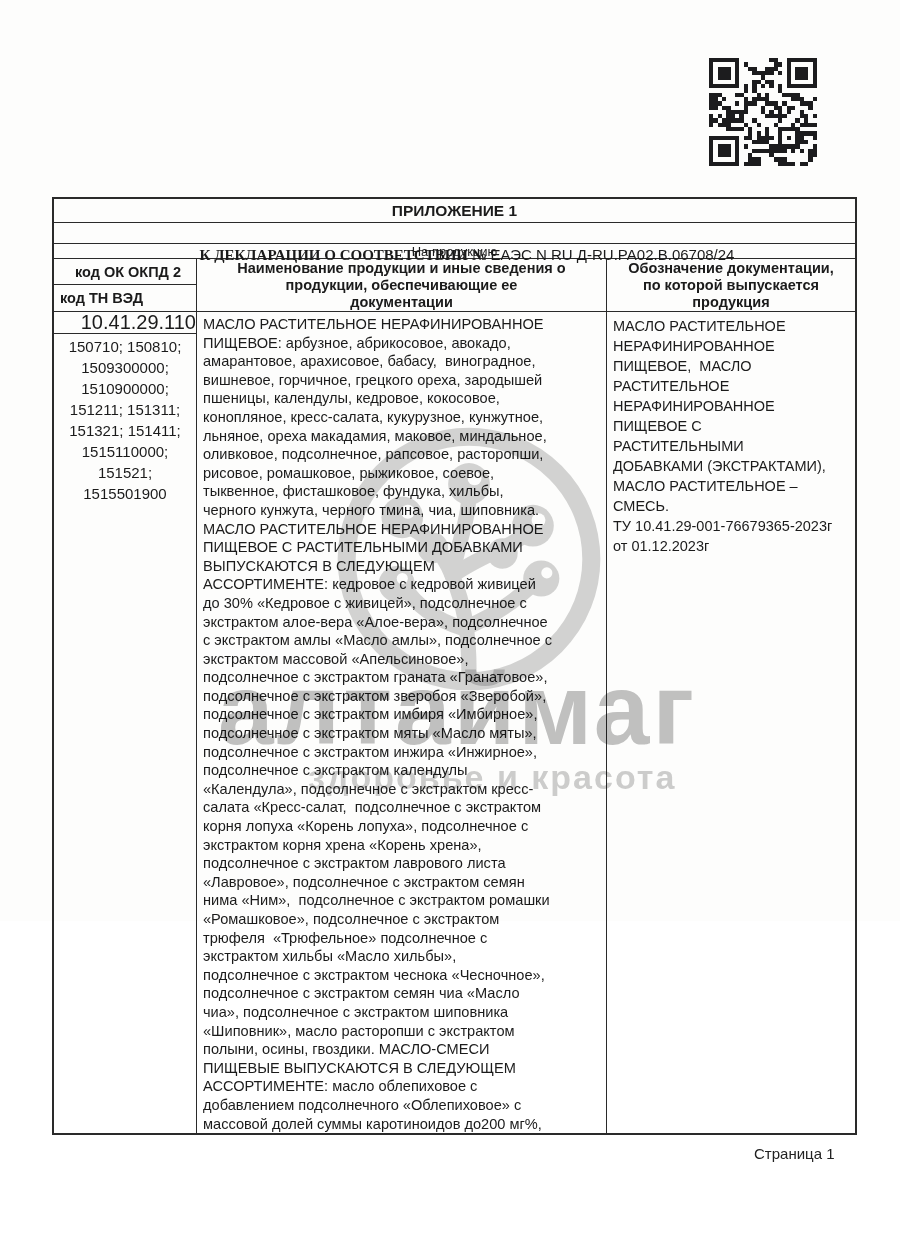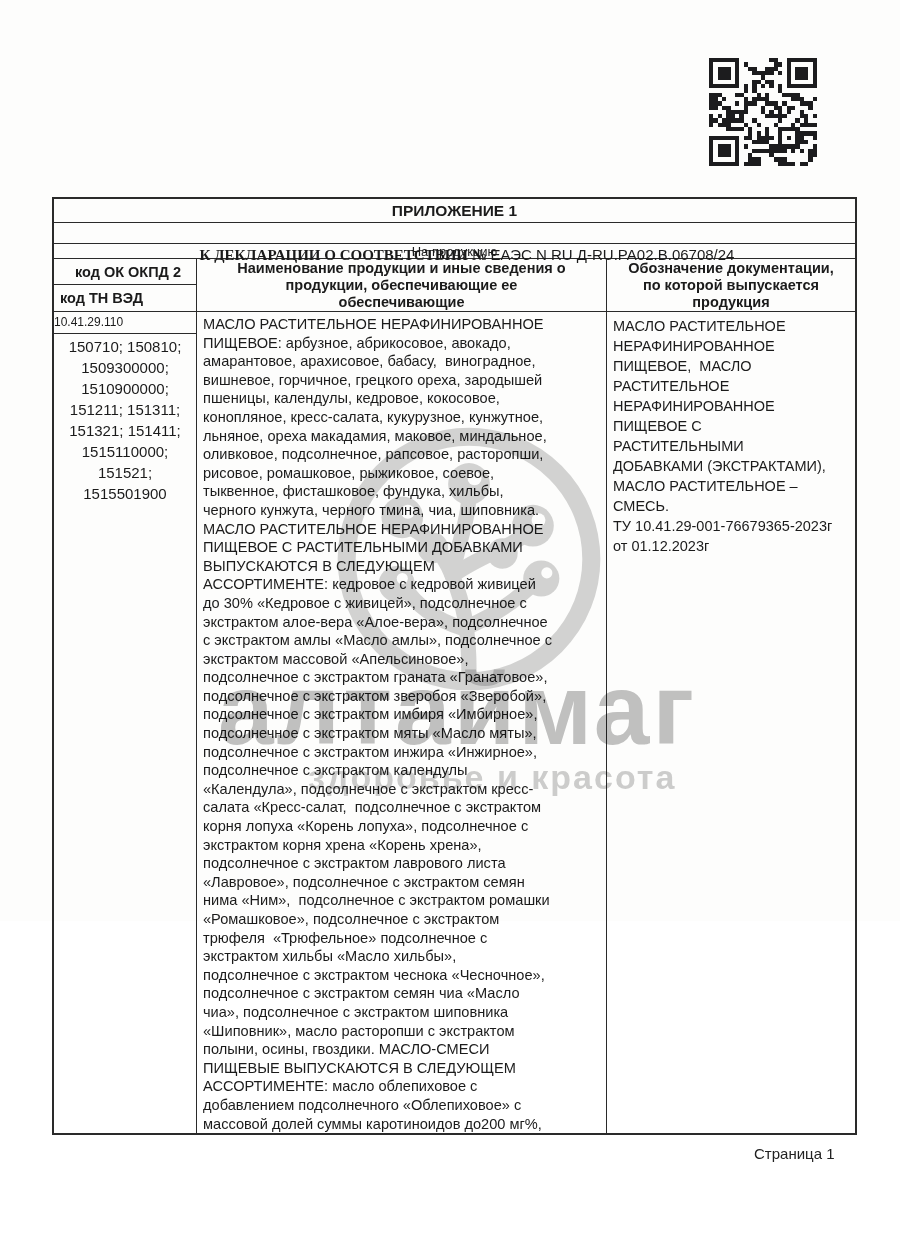--- a/index.html
+++ b/index.html
@@ -378,7 +378,7 @@
       <div class="c2">
           <div class="line">Наименование продукции и иные сведения о</div>
           <div class="line">продукции, обеспечивающие ее</div>
-          <div class="line">обеспечивающие</div>
+          <div class="line">документации</div>
         </div>
       <div class="c3">
           <div class="line">Обозначение документации,</div>

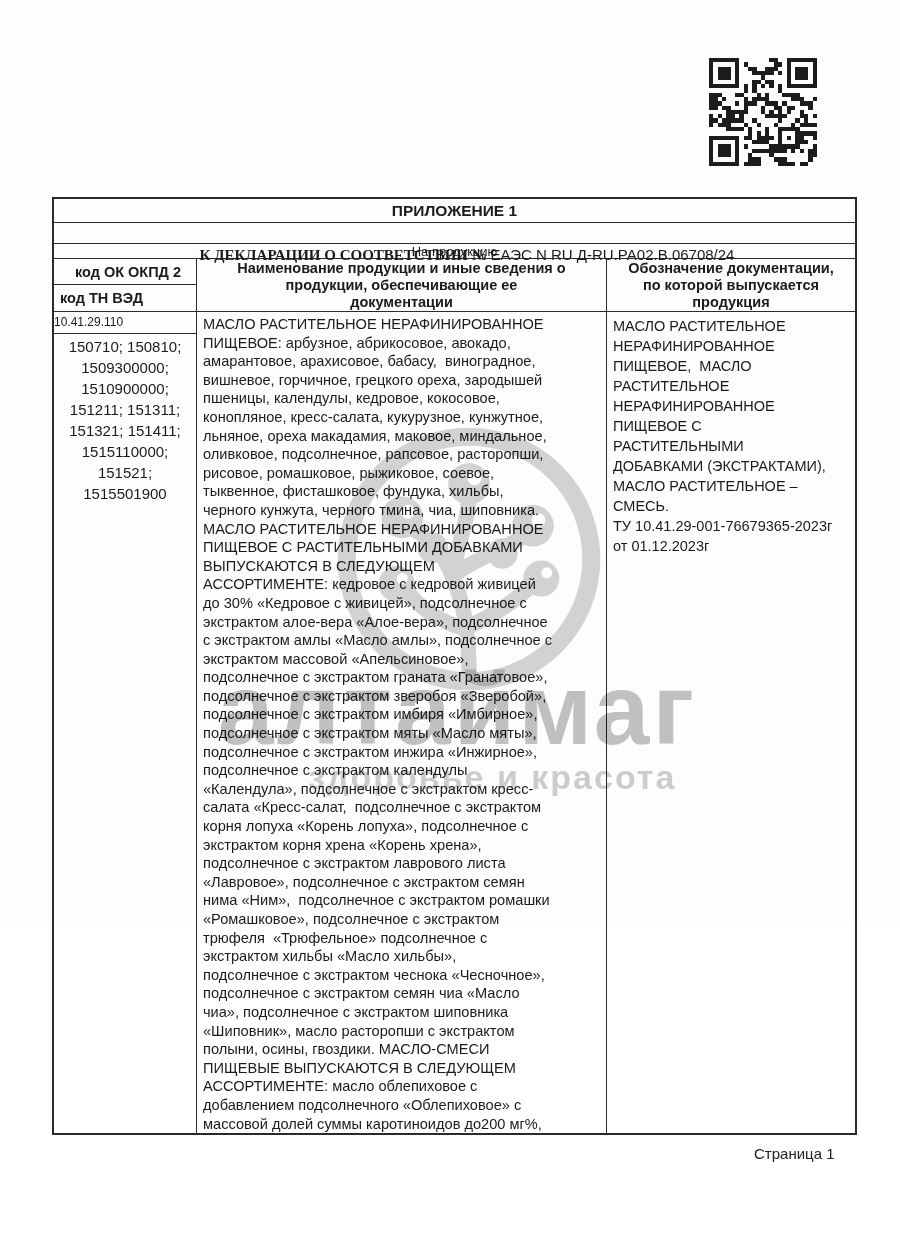--- a/index.html
+++ b/index.html
@@ -30,7 +30,7 @@
   .h-bot { height:25px; line-height:26px; font-weight:bold; font-size:14.5px;
            padding-left:6px; text-align:left; }
   .body-row { height:821px; }
-  .okpd { height:22px; line-height:21px; text-align:left; font-size:12px;
+  .okpd { height:22px; line-height:21px; text-align:right; font-size:20px;
           border-bottom:1.5px solid #2a2a2a; }
   .tnved { padding-top:2px; }
   .tnved .line { text-align:center; font-size:15px; line-height:21px; white-space:pre; }

